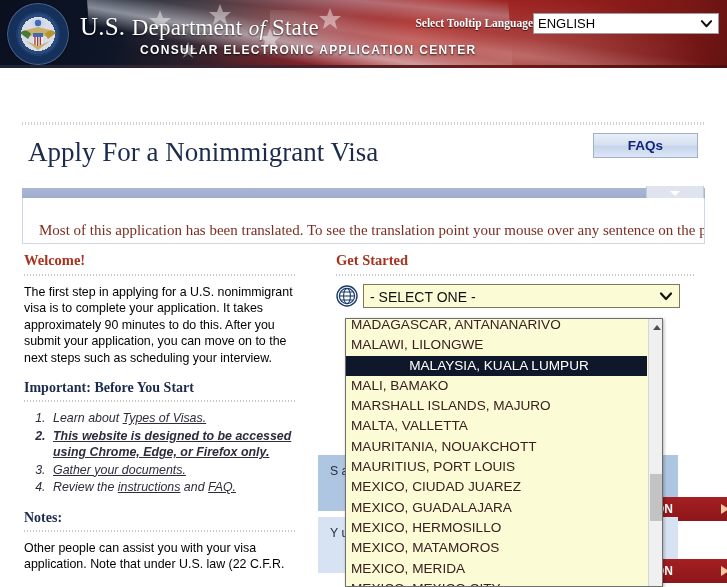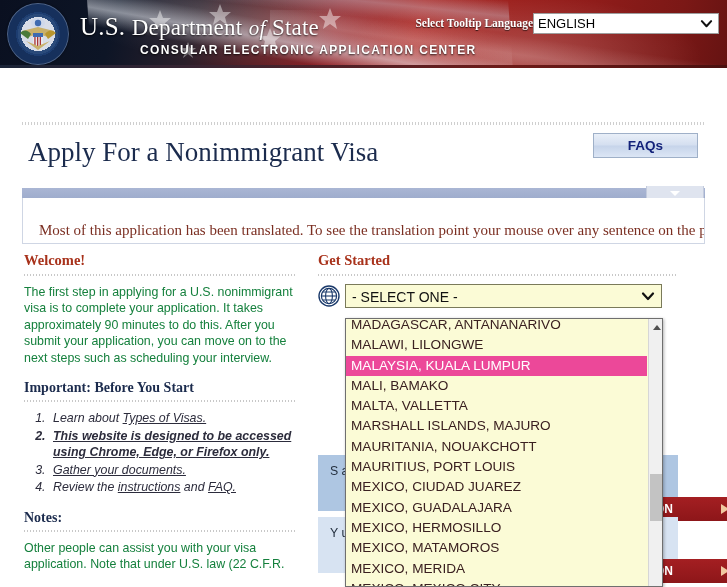--- a/index.html
+++ b/index.html
@@ -182,7 +182,7 @@
 
   
   .col-left { position: absolute; left: 24px; top: 252px; width: 272px; }
-  .col-right { position: absolute; left: 318px; top: 252px; width: 360px; }
+  .col-right { position: absolute; left: 336px; top: 252px; width: 360px; }
 
   .sec-head {
     font-family: "Liberation Serif", serif;

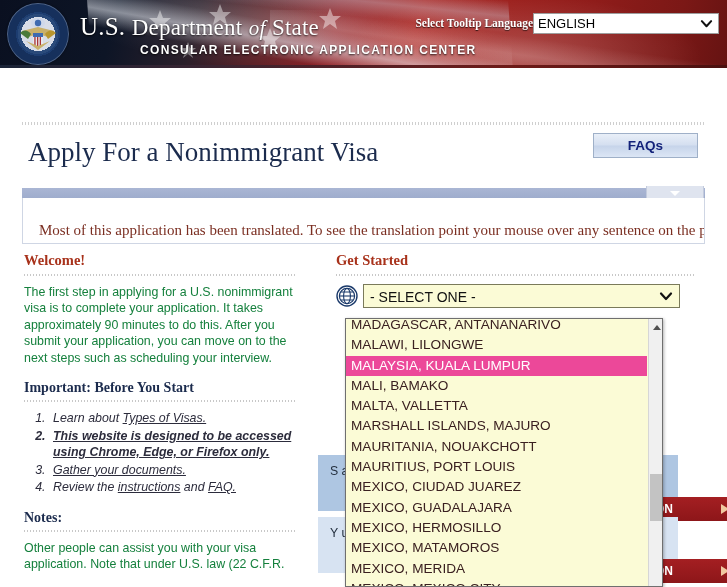--- a/index.html
+++ b/index.html
@@ -196,7 +196,7 @@
   }
   .body-text {
     font-family: "Liberation Sans", sans-serif;
-    font-size: 12.4px; color: #15803d; line-height: 16.4px;
+    font-size: 12.4px; color: #000000; line-height: 16.4px;
   }
   .sub-head {
     font-family: "Liberation Serif", serif;

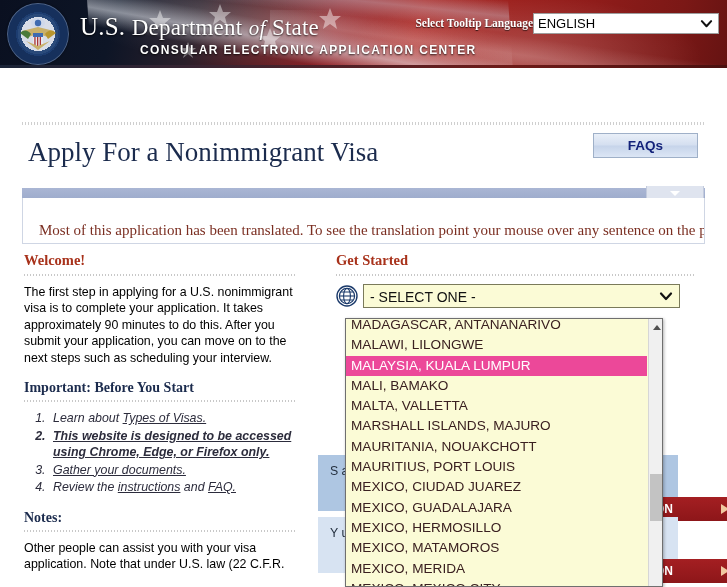--- a/index.html
+++ b/index.html
@@ -259,7 +259,7 @@
     white-space: nowrap; overflow: hidden;
     cursor: pointer;
   }
-  .dd-item.sel { background: #ec4899; color: #ffffff; }
+  .dd-item.sel { background: #0f172a; color: #ffffff; text-align: center; }
   .dd-scroll {
     position: absolute; right: 0; top: 0; width: 16px; height: 269px;
     background: #f0f0f0;

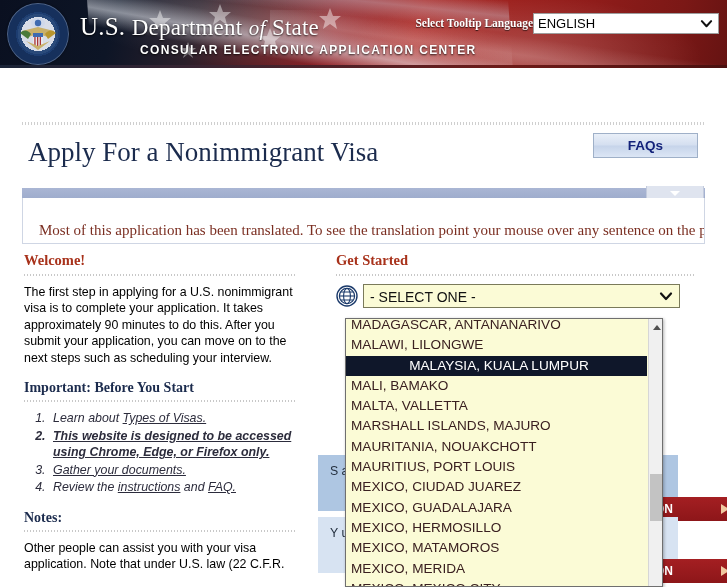--- a/index.html
+++ b/index.html
@@ -459,8 +459,8 @@
           <div class="dd-item">MALAWI, LILONGWE</div>
           <div class="dd-item sel">MALAYSIA, KUALA LUMPUR</div>
           <div class="dd-item">MALI, BAMAKO</div>
+          <div class="dd-item">MARSHALL ISLANDS, MAJURO</div>
           <div class="dd-item">MALTA, VALLETTA</div>
-          <div class="dd-item">MARSHALL ISLANDS, MAJURO</div>
           <div class="dd-item">MAURITANIA, NOUAKCHOTT</div>
           <div class="dd-item">MAURITIUS, PORT LOUIS</div>
           <div class="dd-item">MEXICO, CIUDAD JUAREZ</div>

